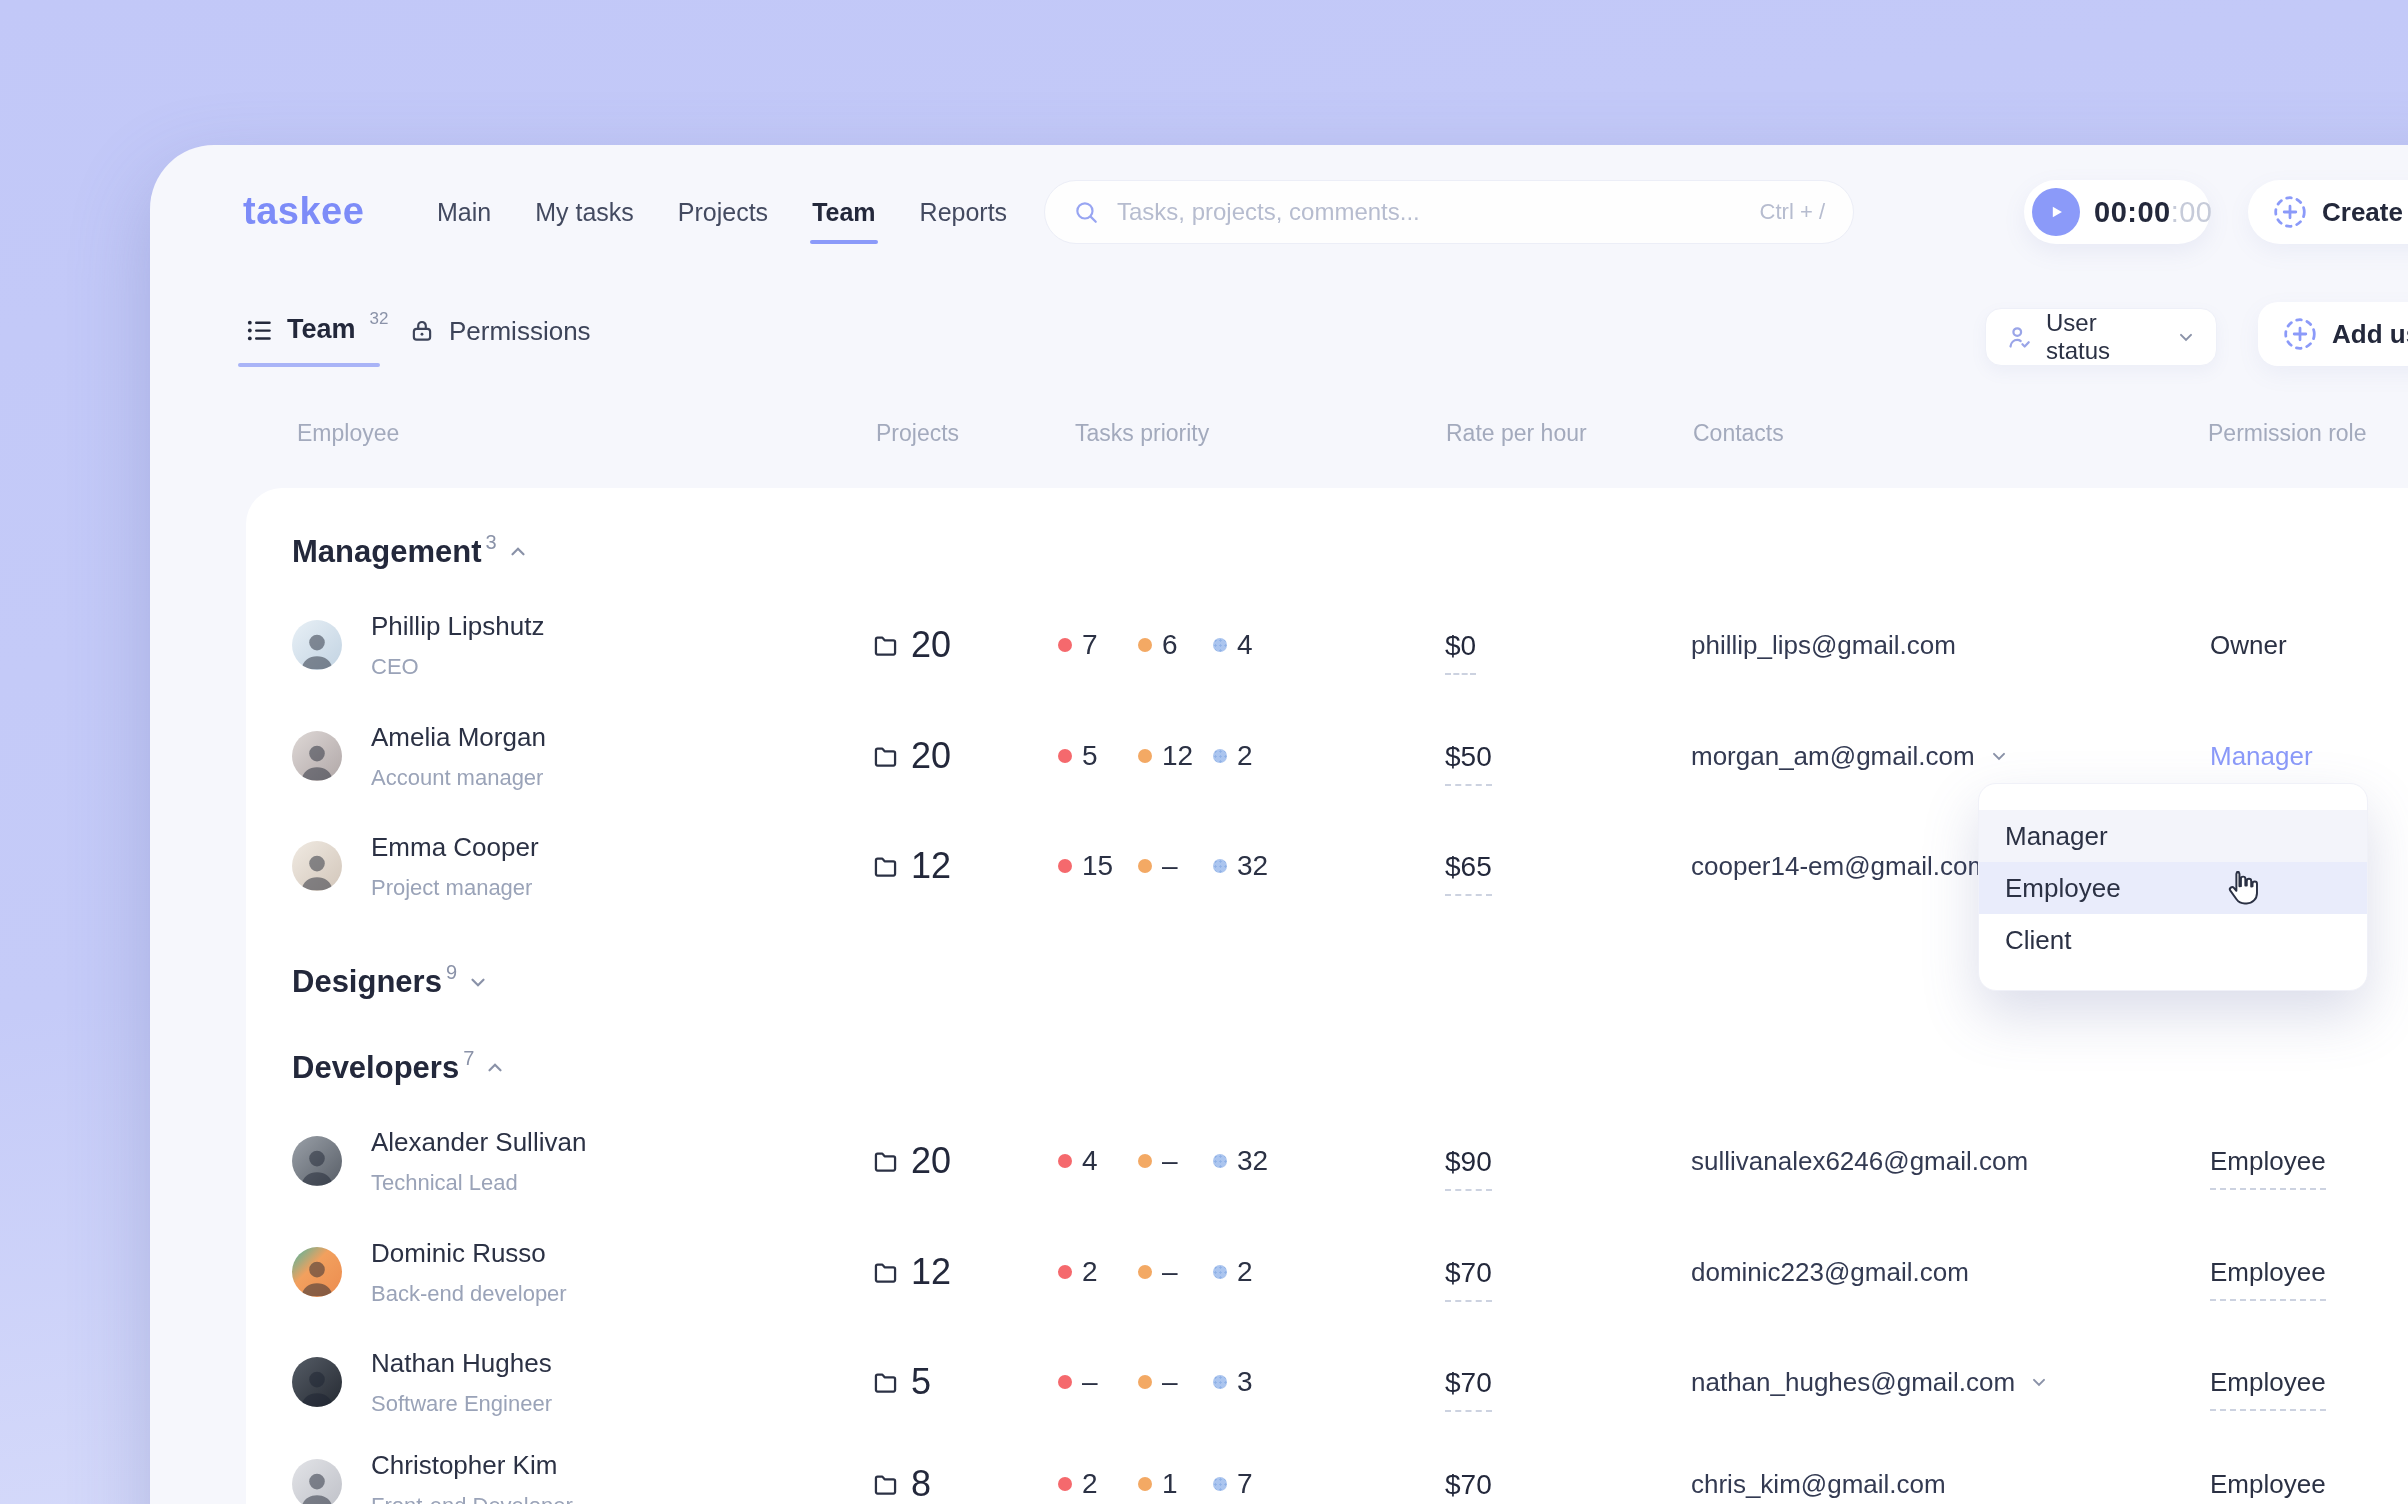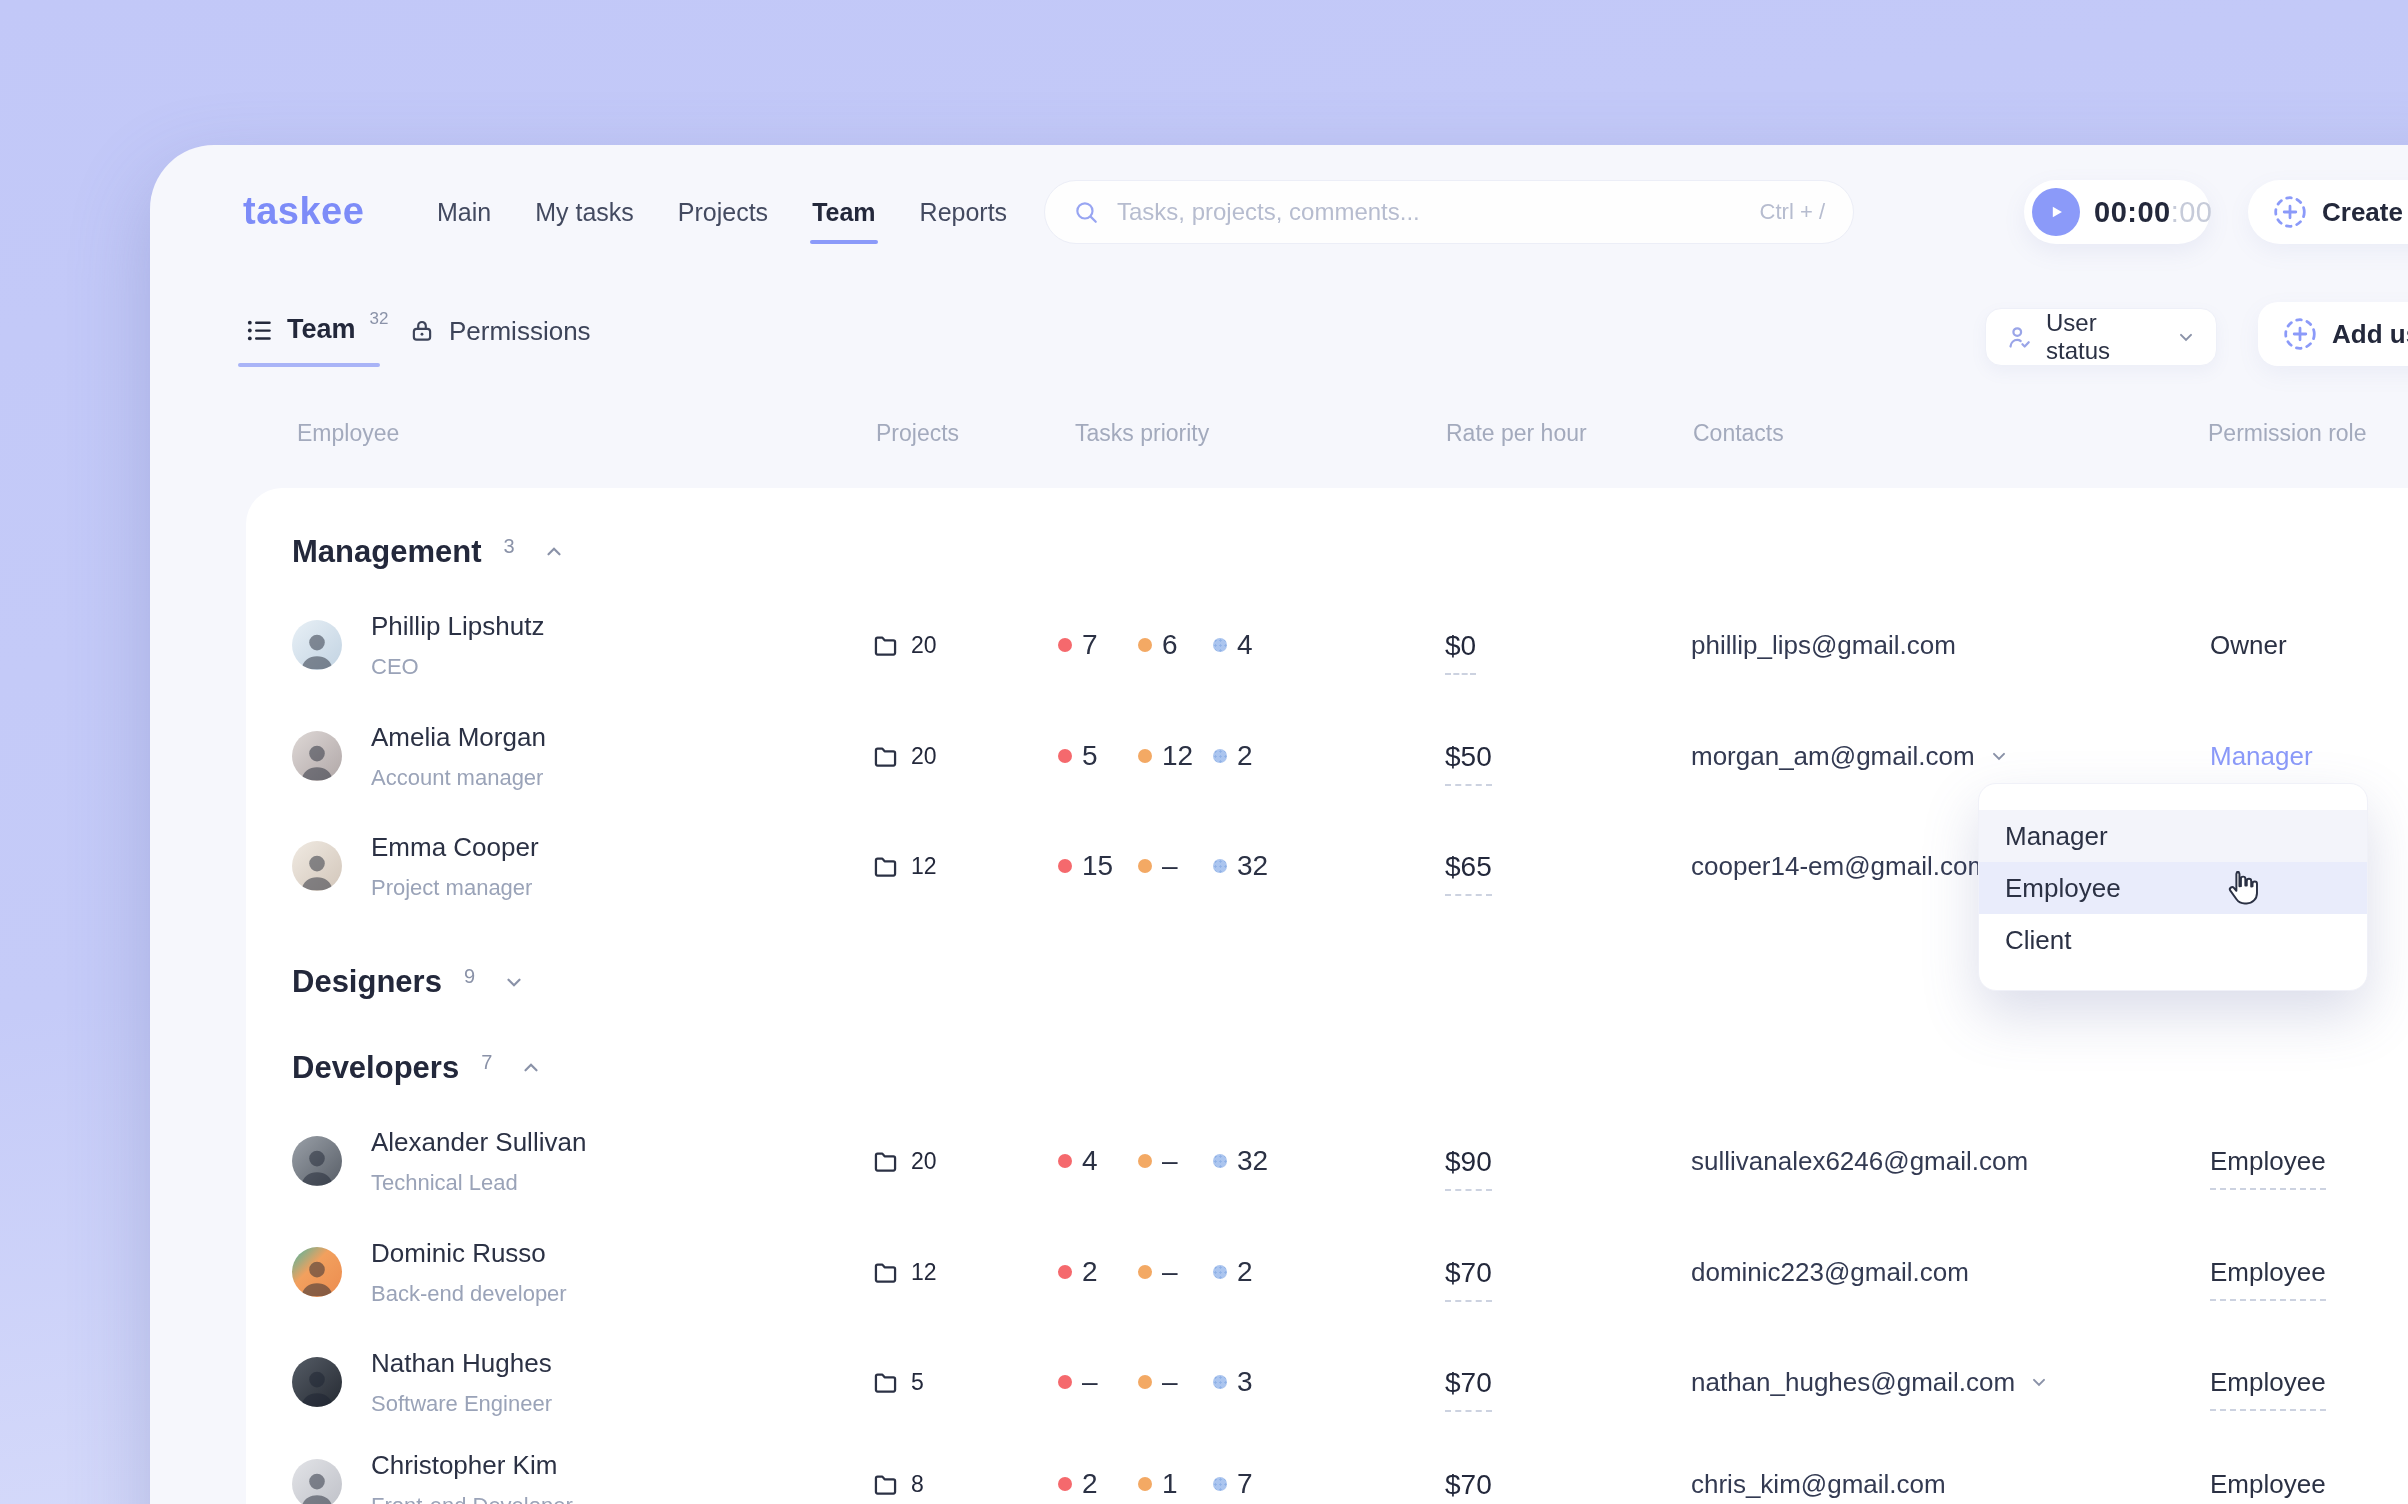--- a/index.html
+++ b/index.html
@@ -59,7 +59,7 @@
   .ch0{left:297px;} .ch1{left:876px;} .ch2{left:1075px;} .ch3{left:1446px;} .ch4{left:1693px;} .ch5{left:2208px;}
   
   .panel{position:absolute;left:246px;top:488px;right:-60px;bottom:-60px;background:#fff;border-radius:36px 0 0 0;}
-  .group{position:absolute;display:flex;align-items:flex-end;gap:18px;}
+  .group{position:absolute;display:flex;align-items:center;gap:0;}
   .group .g-name{font-size:31px;font-weight:800;color:#23283b;line-height:1;}
   .group .g-count{font-size:20px;color:#8a92a8;transform:translateY(-9px);margin-left:4px;}
   .group .g-chev{margin-left:10px;margin-top:4px;cursor:pointer;}

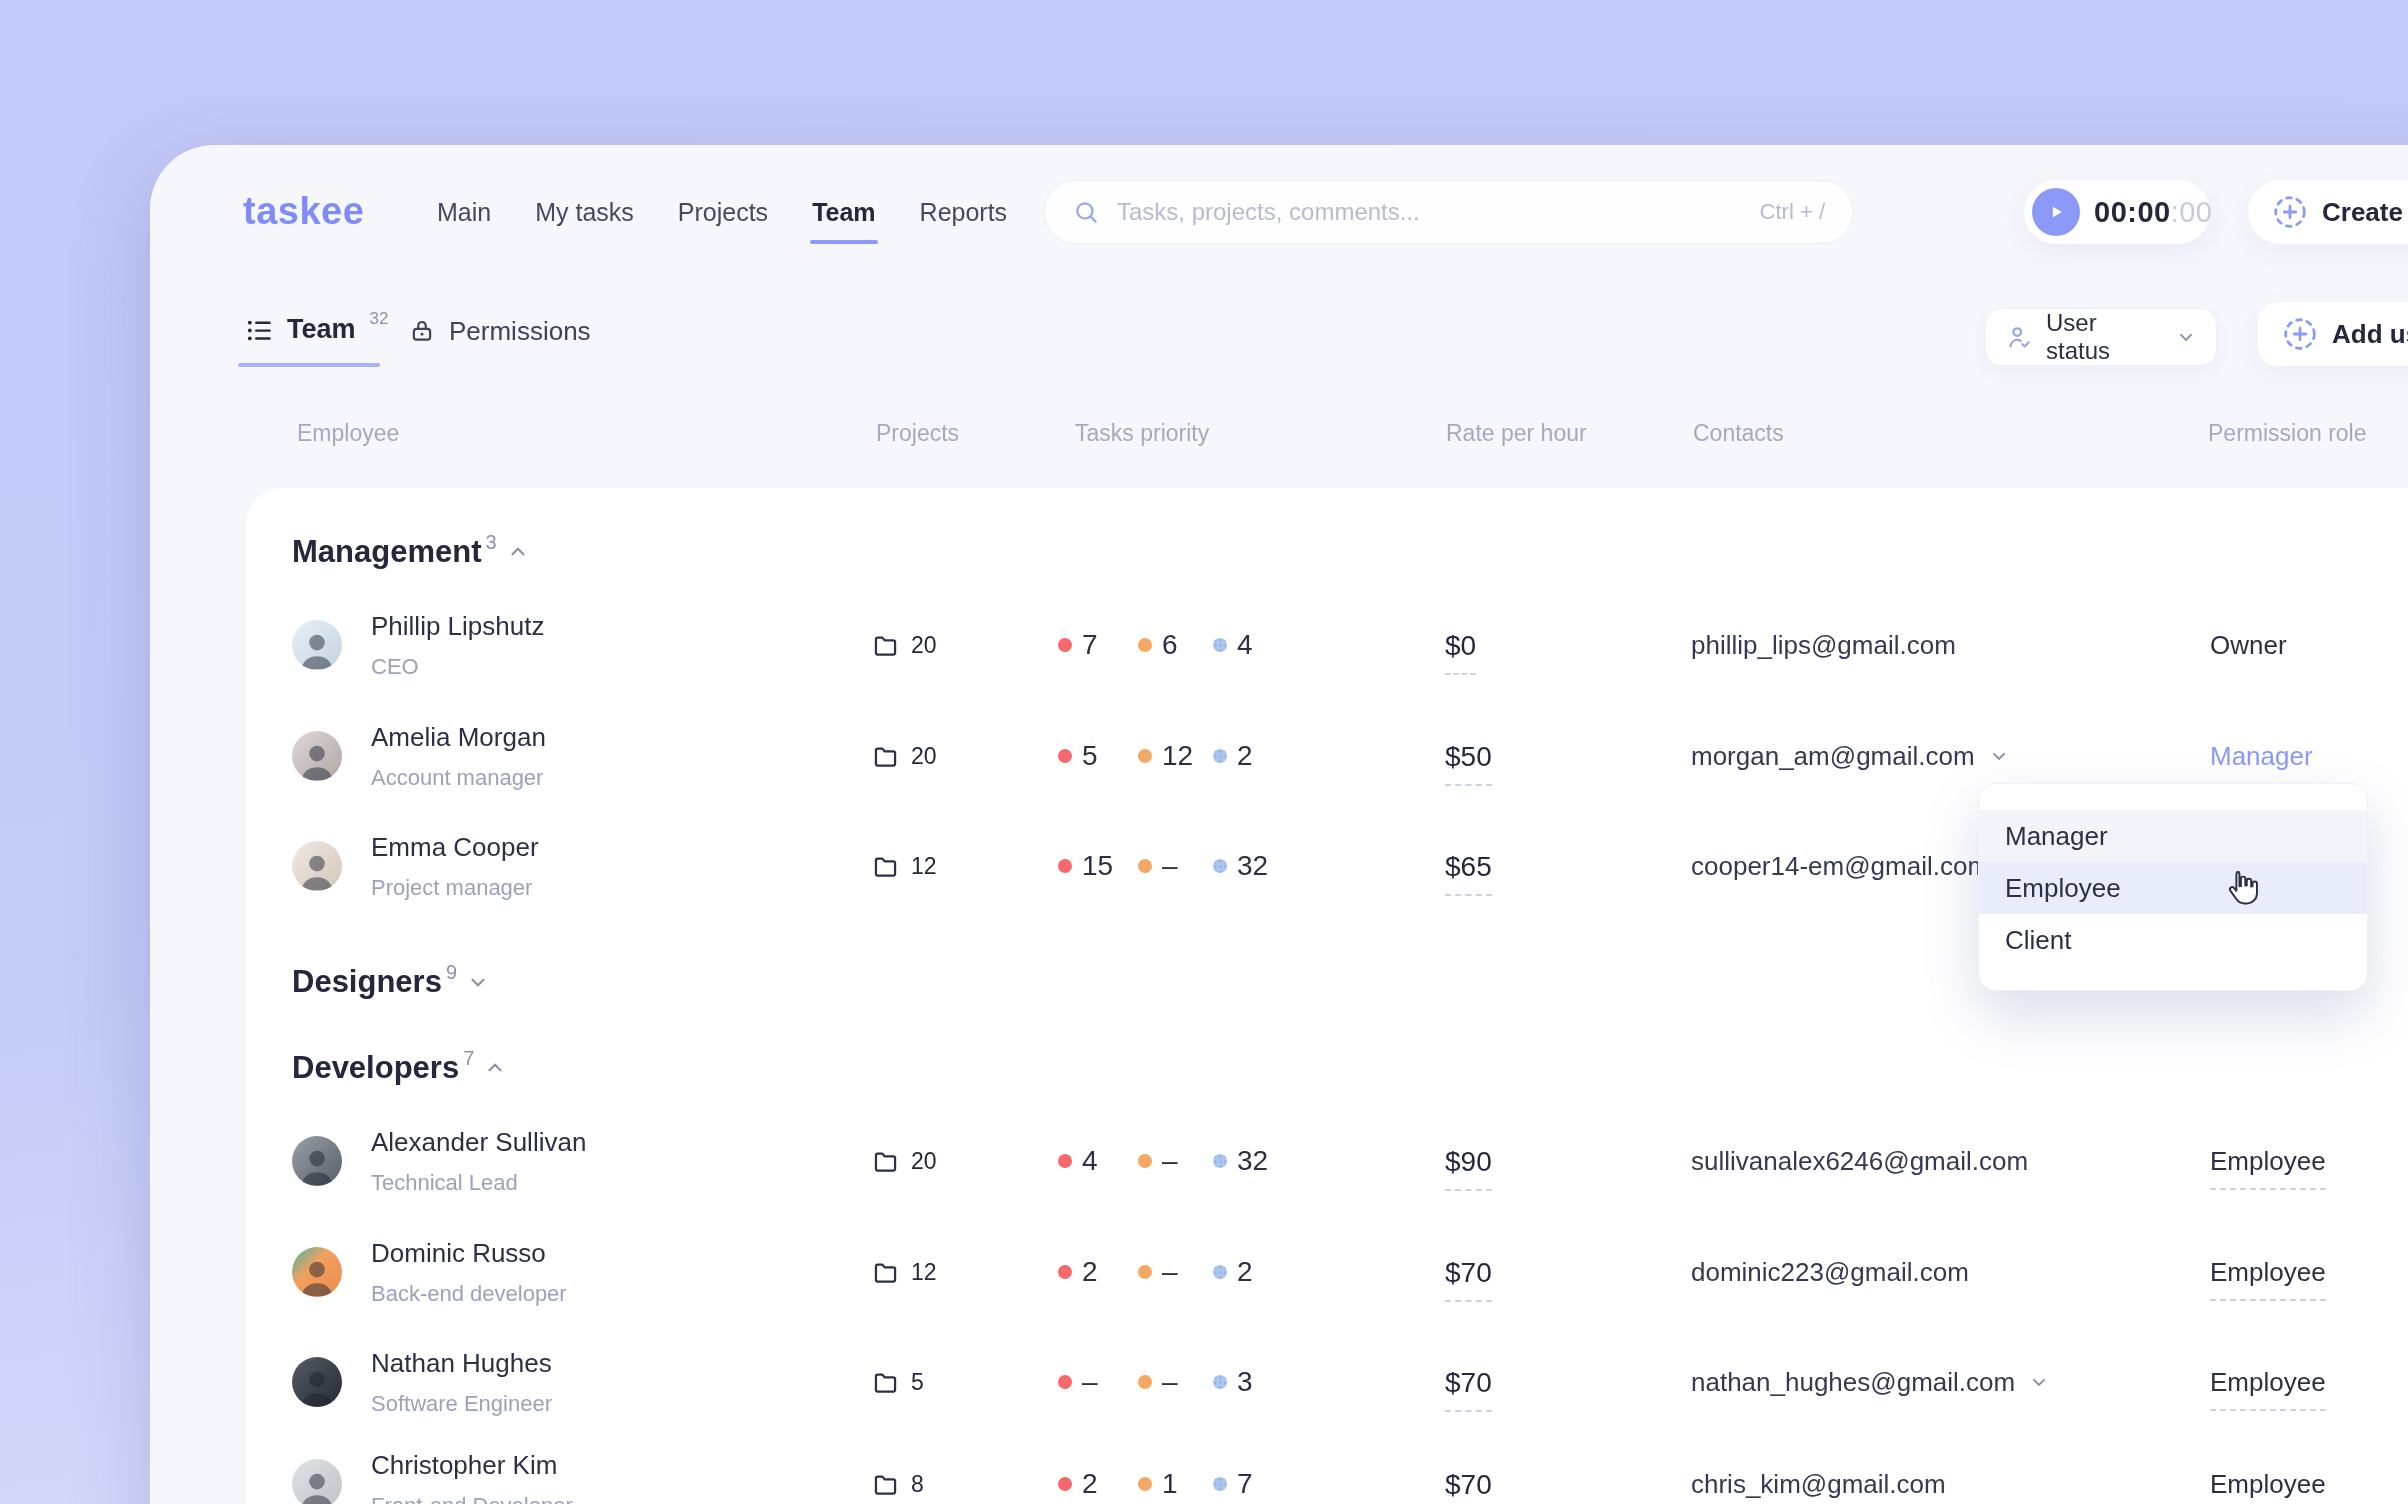--- a/index.html
+++ b/index.html
@@ -74,7 +74,7 @@
   .avatar svg{position:absolute;left:3px;top:7px;width:44px;height:44px;color:rgba(28,33,48,.48);}
   .p-name{font-size:26px;color:#2b3144;line-height:1;}
   .p-role{font-size:22px;color:#9aa3b8;line-height:1;margin-top:17px;}
-  .c-proj{left:872px;gap:12px;font-size:23px;color:#23283b;}
+  .c-proj{left:872px;gap:12px;font-size:36px;color:#23283b;}
   .c-p1{left:1058px;} .c-p2{left:1138px;} .c-p3{left:1213px;}
   .prio{gap:10px;font-size:28px;color:#2b3144;}
   .dot{width:14px;height:14px;border-radius:50%;flex:none;}

